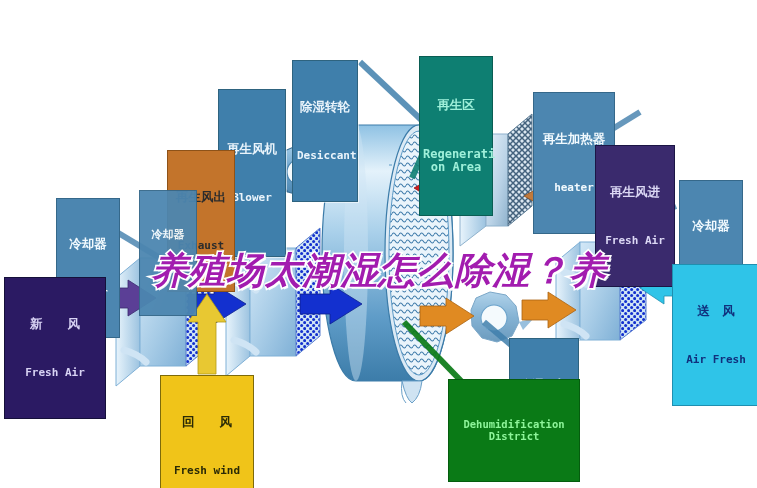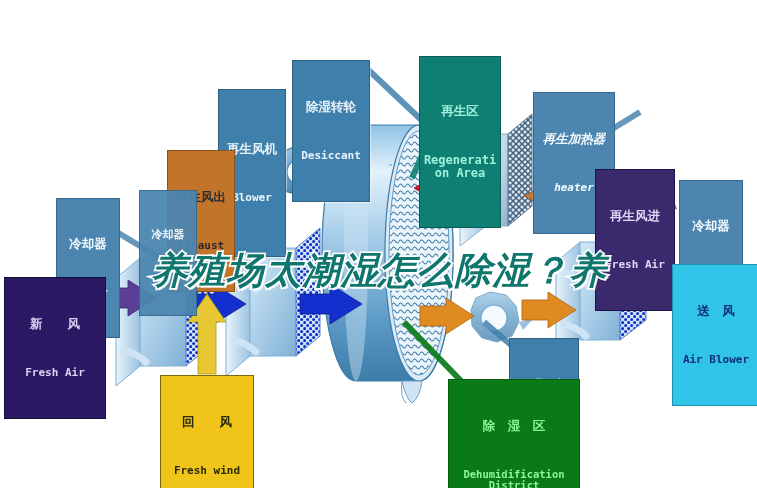--- a/index.html
+++ b/index.html
@@ -241,7 +241,7 @@
     </g>
   </svg>
 
-  <div class="lbl lb-blue" id="lb-desiccant" style="left:292px;top:60px;width:78px;padding:3px 4px;">
+  <div class="lbl lb-blue" id="lb-desiccant" style="left:292px;top:60px;width:66px;padding:3px 4px;">
     <span class="cn">除湿转轮</span>
     <span class="en">Desiccant</span>
   </div>

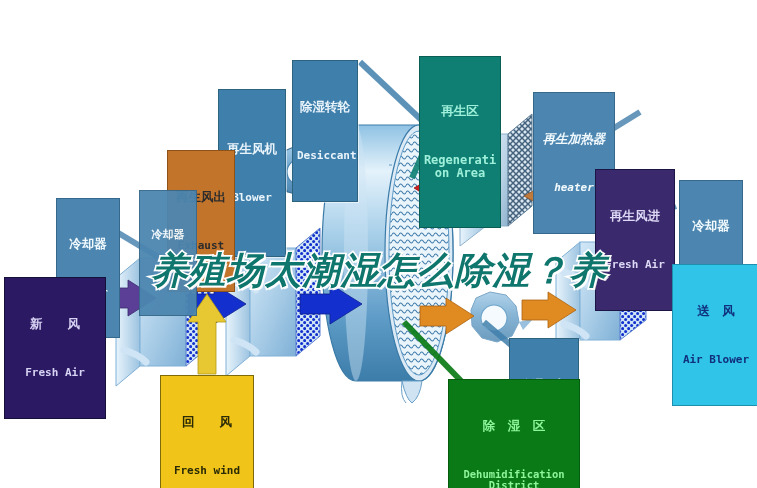--- a/index.html
+++ b/index.html
@@ -266,7 +266,7 @@
     <span class="en"></span>
   </div>
 
-  <div class="lbl lb-teal" id="lb-regen-area" style="left:419px;top:56px;width:82px;padding:11px 3px;">
+  <div class="lbl lb-teal" id="lb-regen-area" style="left:419px;top:56px;width:74px;padding:5px 3px;">
     <span class="cn">再生区</span>
     <span class="en" style="font-size:12px">Regenerati
 on Area</span>

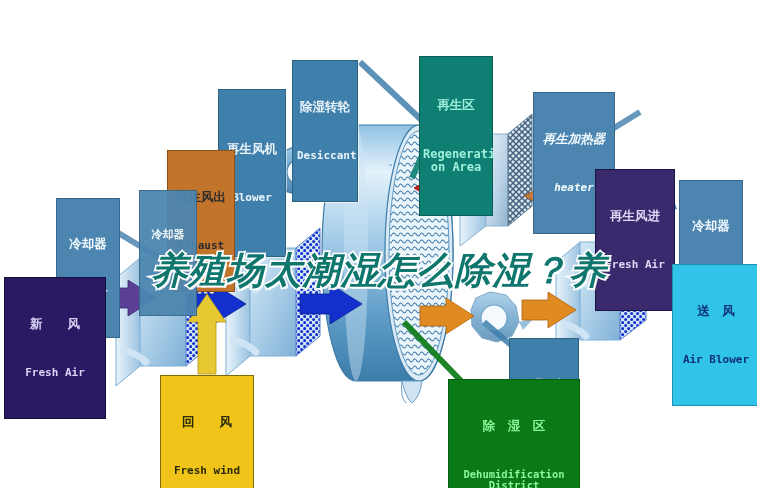--- a/index.html
+++ b/index.html
@@ -272,7 +272,7 @@
 on Area</span>
   </div>
 
-  <div class="lbl lb-blue2" id="lb-heater" style="left:533px;top:92px;width:82px;padding:3px 4px;font-style:italic;">
+  <div class="lbl lb-blue2" id="lb-heater" style="left:533px;top:92px;width:82px;padding:3px 4px;">
     <span class="cn">再生加热器</span>
     <span class="en">heater</span>
   </div>

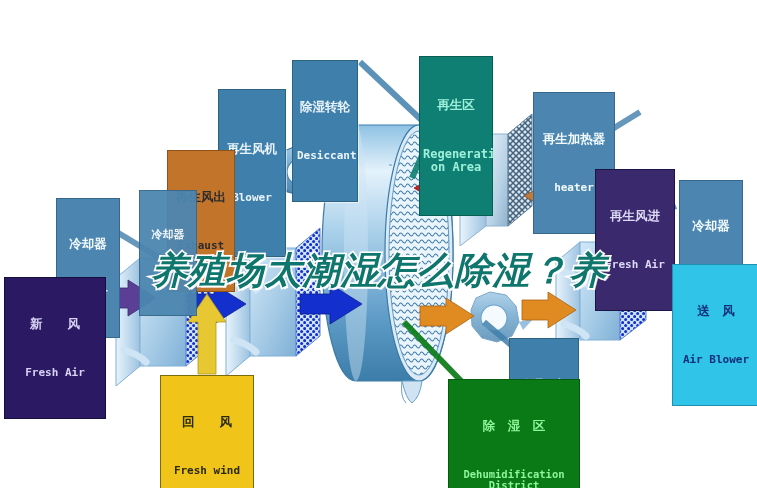--- a/index.html
+++ b/index.html
@@ -42,7 +42,7 @@
   .lb-orange{background:#c3742b;color:#2c2c2c;border:1px solid #8e5218;}
   .lb-teal{background:#0e7f72;color:#9ff0da;border:1px solid #0a5d53;}
   .lb-navy{background:#2b1a63;color:#d8d3f4;border:1px solid #15103a;}
-  .lb-navy2{background:#3a2a6d;color:#dcd8f5;border:1px solid #1b1545;margin-top:24px;}
+  .lb-navy2{background:#3a2a6d;color:#dcd8f5;border:1px solid #1b1545;}
   .lb-cyan{background:#2fc4e8;color:#11307d;border:1px solid #1f8fb0;}
   .lb-yellow{background:#f0c419;color:#2a2a06;border:1px solid #7d6a0a;}
   .lb-green{background:#0a7a16;color:#8ef59a;border:1px solid #055c0e;}

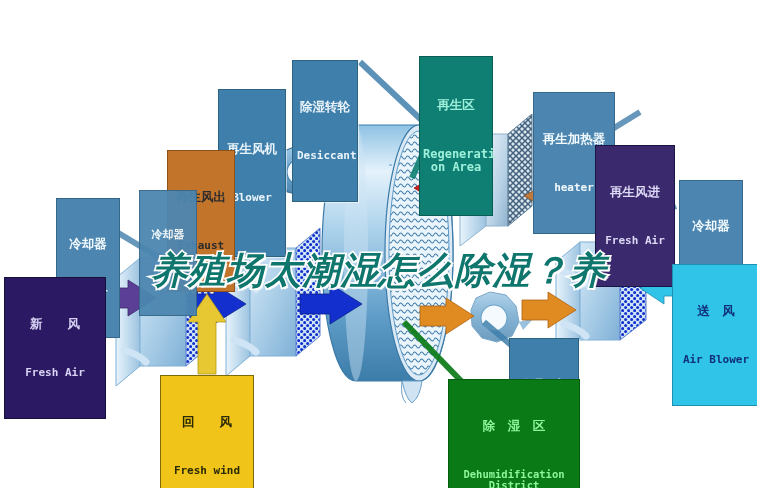--- a/index.html
+++ b/index.html
@@ -57,7 +57,7 @@
     font-size:37px;
     line-height:50px;
     font-style:italic;
-    color:#0f766e;
+    color:#a21caf;
     letter-spacing:1px;
     -webkit-text-stroke:3.2px #ffffff;
     paint-order:stroke fill;

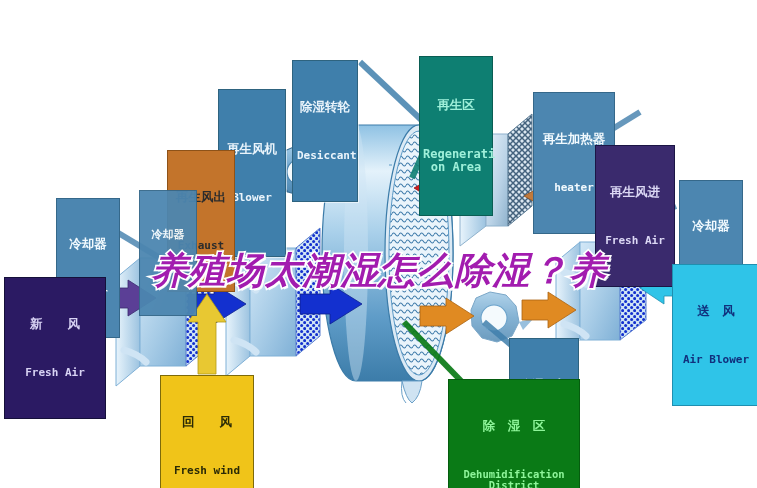--- a/index.html
+++ b/index.html
@@ -294,7 +294,7 @@
 
   <div class="lbl lb-cyan" id="lb-air-supply" style="left:672px;top:264px;width:88px;padding:3px 4px;">
     <span class="cn">送　风</span>
-    <span class="en">Air Blower</span>
+    <span class="en">Air Fresh</span>
   </div>
 
   <div class="lbl lb-yellow" id="lb-back-wind" style="left:160px;top:375px;width:94px;padding:3px 4px;">

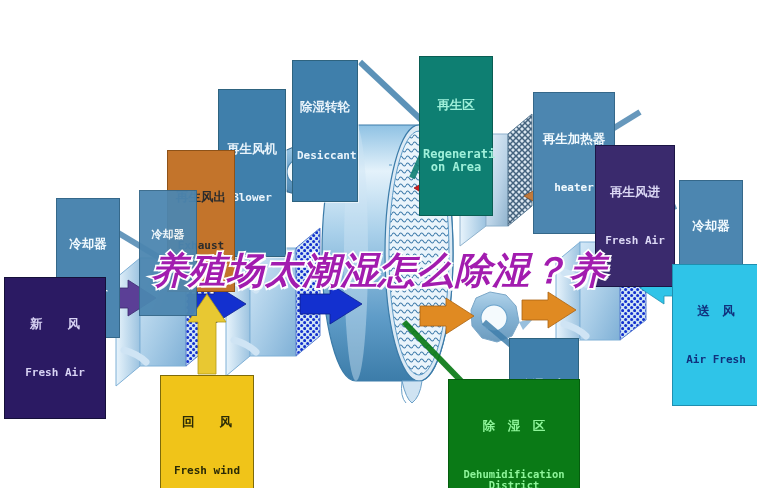--- a/index.html
+++ b/index.html
@@ -308,7 +308,6 @@
   </div>
 
   <div class="lbl lb-green" id="lb-dehum-area" style="left:448px;top:379px;width:132px;padding:3px 4px;">
-    <span class="cn">除　湿　区</span>
     <span class="en" style="font-size:10.5px">Dehumidification
 District</span>
   </div>

